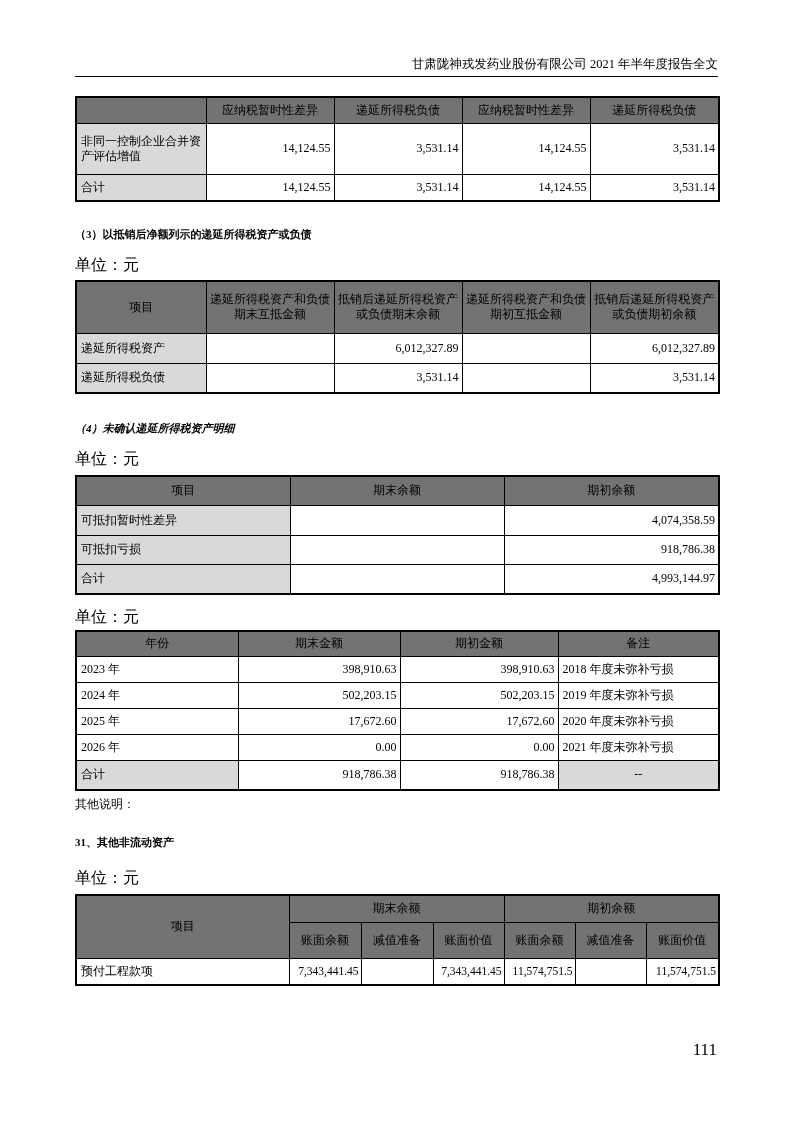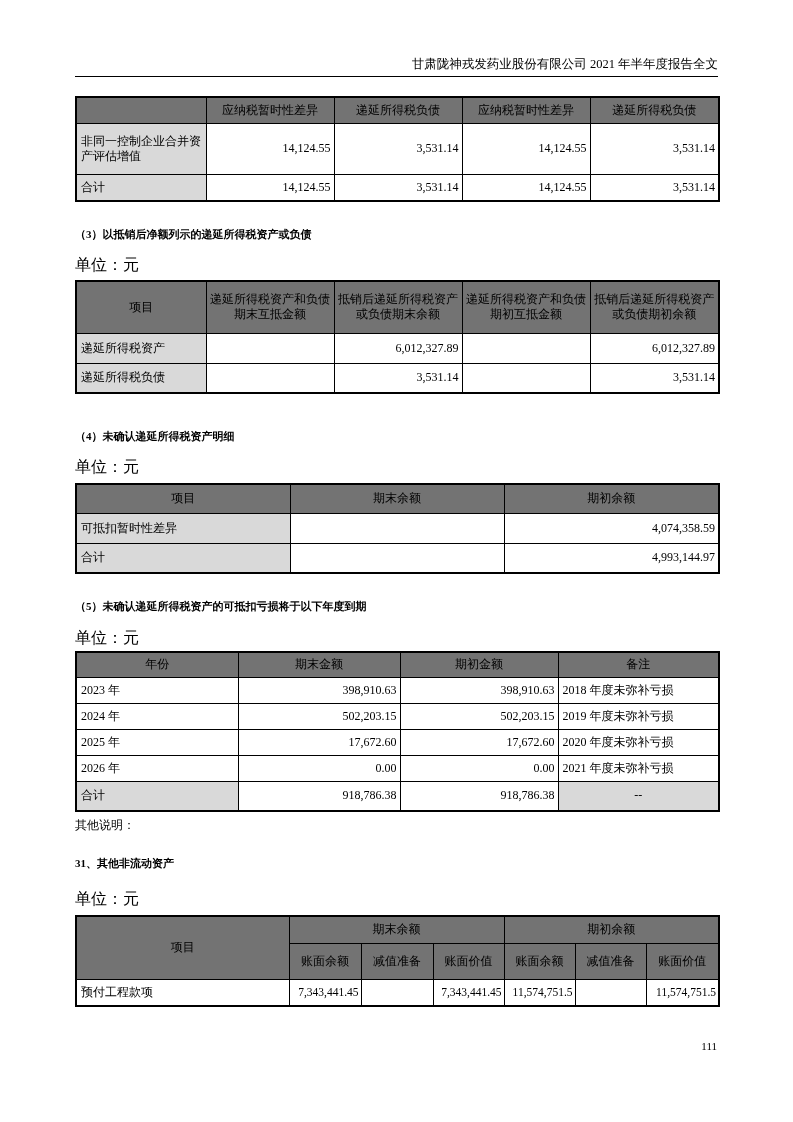--- a/index.html
+++ b/index.html
@@ -71,7 +71,7 @@
   .h-3  { margin-top: 22px; }
   .u-3  { margin-top: 13px; }
   .t-b  { margin-top: 7px; }
-  .h-4  { margin-top: 32px; }
+  .h-4  { margin-top: 24px; font-style: italic; }
   .u-4  { margin-top: 13px; }
   .t-c  { margin-top: 8px; }
   .h-5  { margin-top: 22px; }

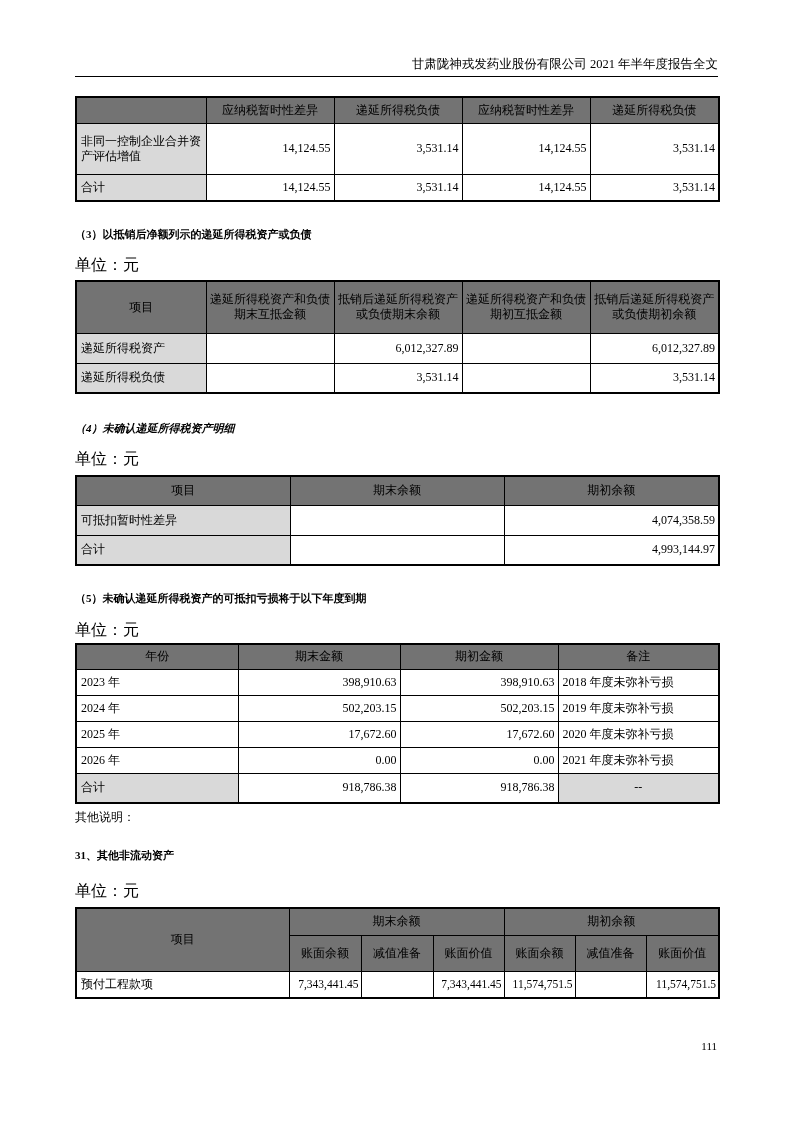--- a/index.html
+++ b/index.html
@@ -176,6 +176,11 @@
       <td class="num"></td>
       <td class="num">4,074,358.59</td>
     </tr>
+    <tr style="height:29px">
+      <td class="lblg">可抵扣亏损</td>
+      <td class="num"></td>
+      <td class="num">918,786.38</td>
+    </tr>
     <tr style="height:30px">
       <td class="lblg">合计</td>
       <td class="num"></td>

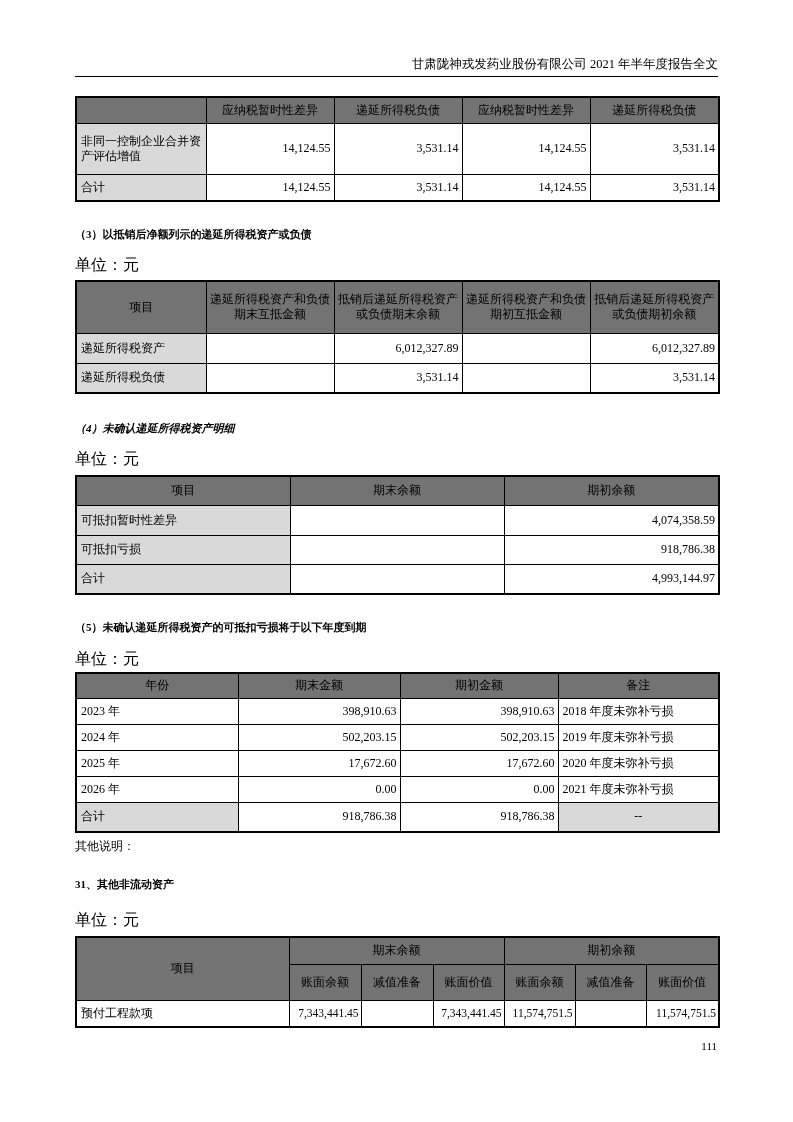--- a/index.html
+++ b/index.html
@@ -189,7 +189,6 @@
   </tbody>
     </table>
 
-  <div class="sec-heading h-5">（5）未确认递延所得税资产的可抵扣亏损将于以下年度到期</div>
   <div class="unit-label u-5">单位：元</div>
   <table class="t-d">
     <colgroup>

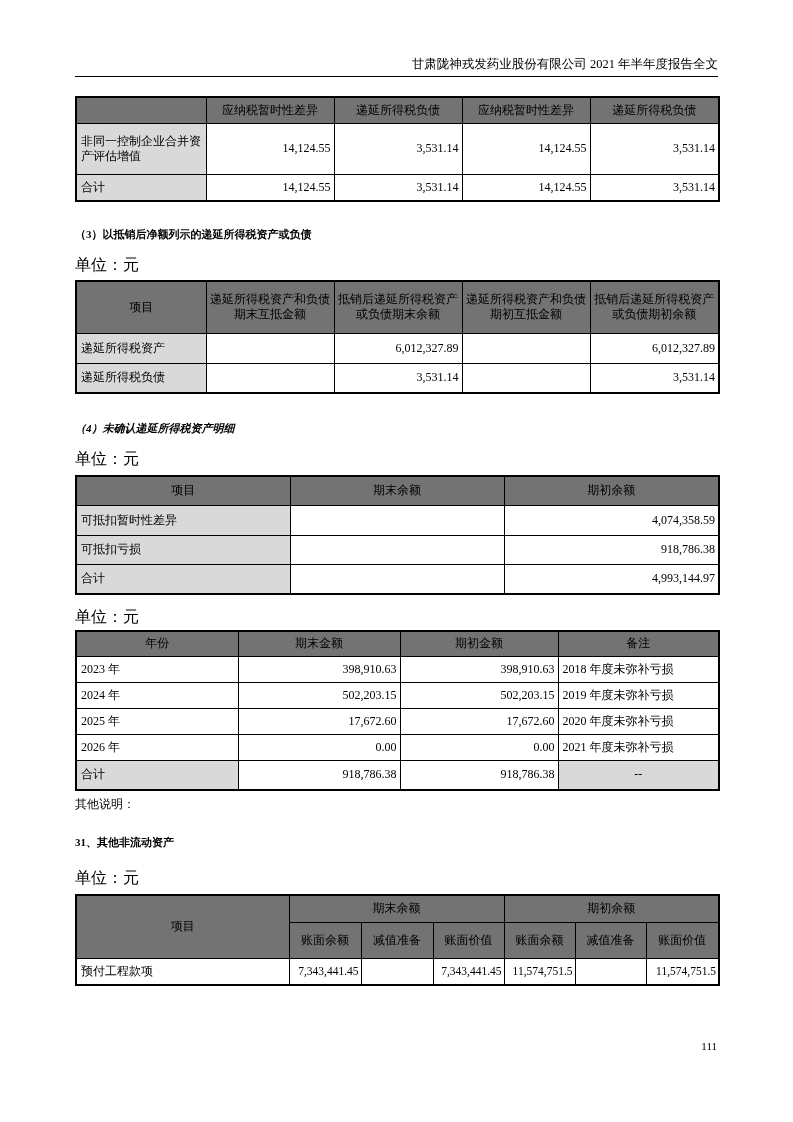--- a/index.html
+++ b/index.html
@@ -64,7 +64,7 @@
     position: absolute;
     top: 1040px;
     right: 76px;
-    font-size: 11px;
+    font-size: 17px;
   }
   
   .t-a  { margin-top: 19px; }

